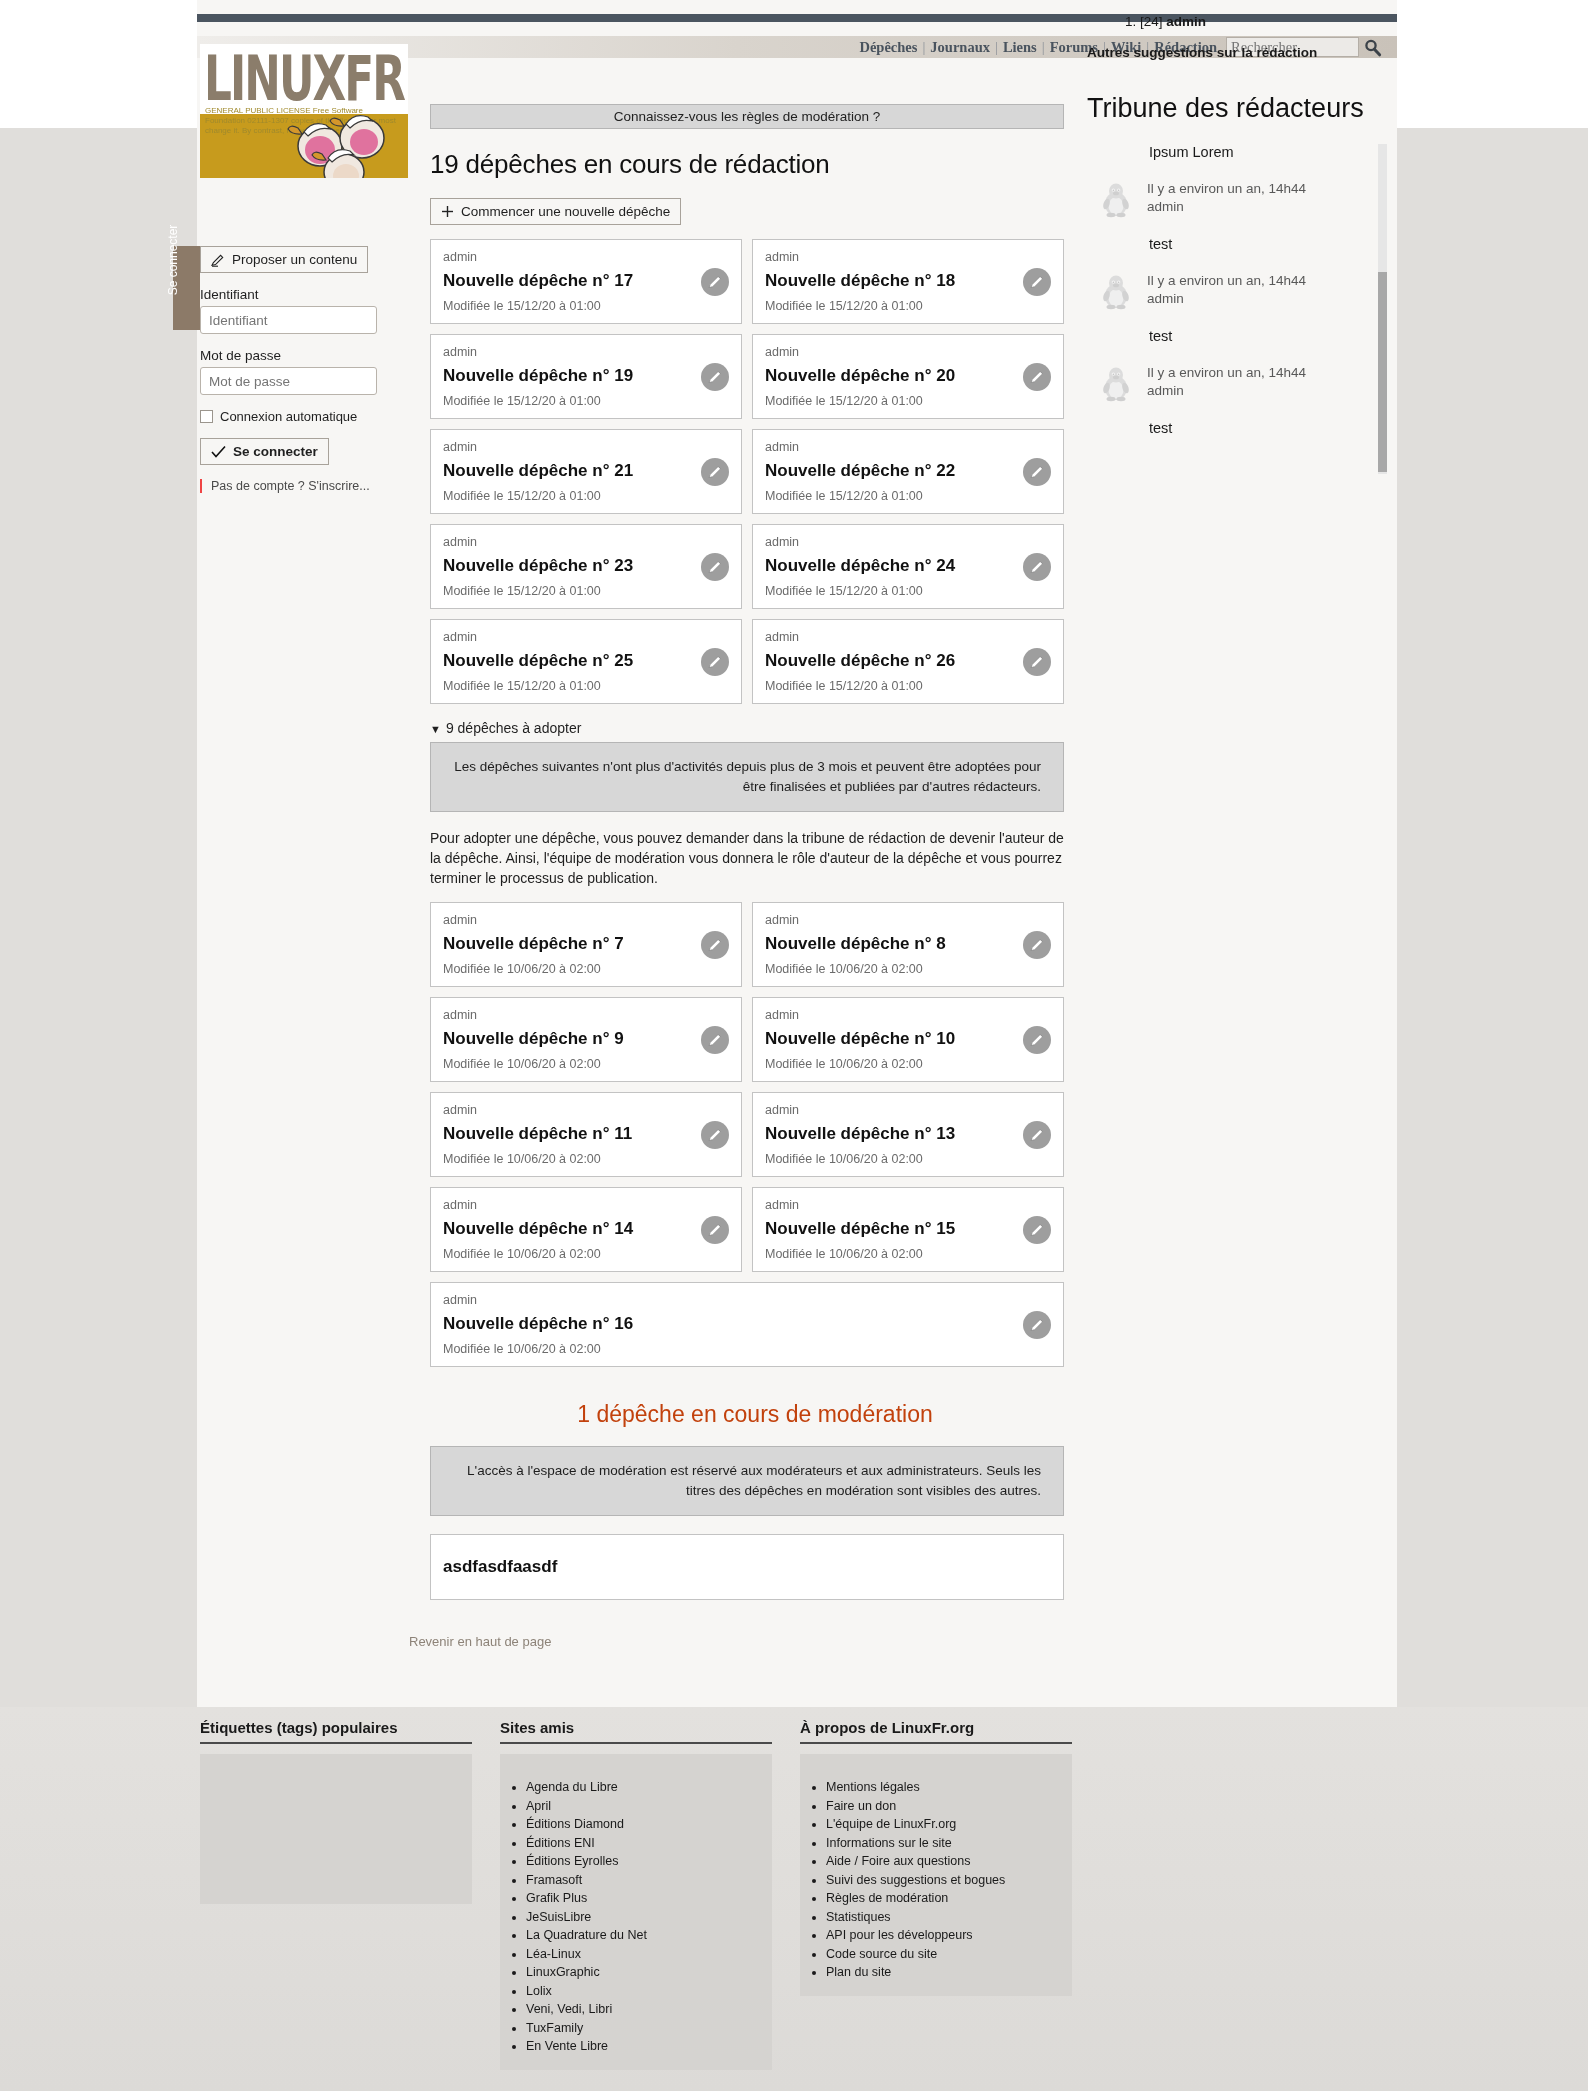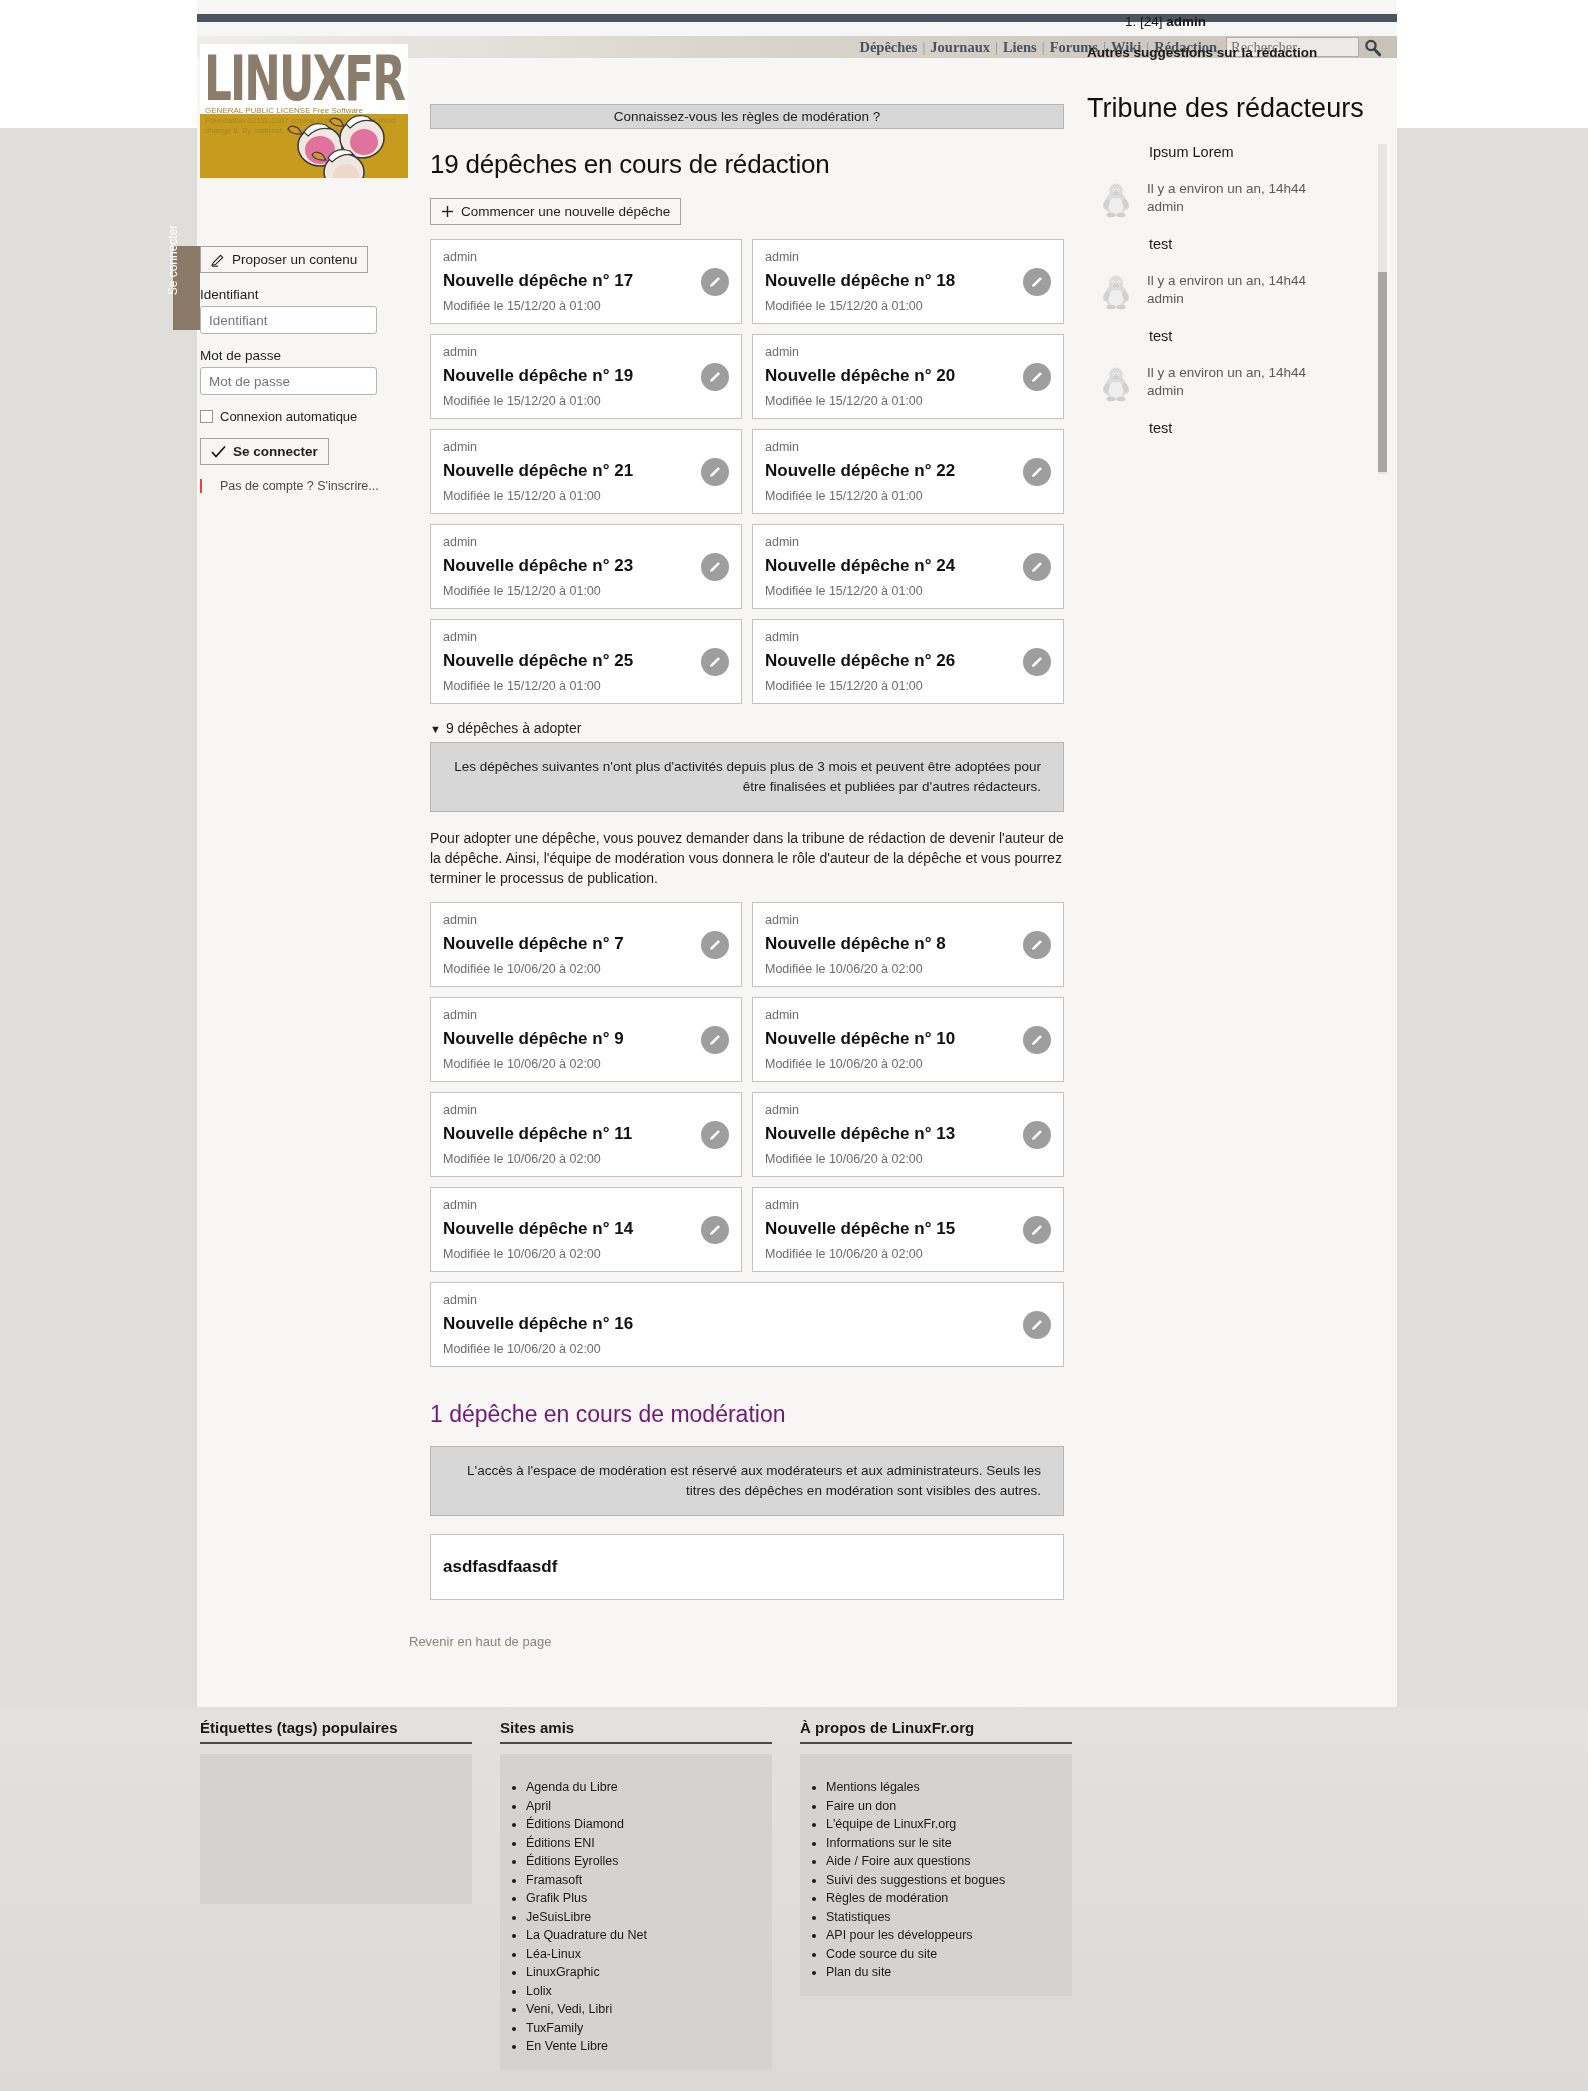--- a/index.html
+++ b/index.html
@@ -58,7 +58,7 @@
                 background:#ffffff; font-size:13.5px; color:#9a948c; padding:0 8px; outline:none; }
   .checkrow { display:flex; align-items:center; gap:7px; margin-top:14px; font-size:13px; color:#1f1f1f; }
   .checkbox { width:13px; height:13px; border:1px solid #9b958d; background:#fff; }
-  .signup { margin-top:14px; font-size:12.5px; color:#4a4a4a; border-left:2px solid #ef4444; padding-left:18px; }
+  .signup { margin-top:14px; font-size:12.5px; color:#4a4a4a; border-left:2px solid #ef4444; padding-left:9px; }
 
   
   .main { position:absolute; left:408px; top:0; width:672px;margin-top:12px; }

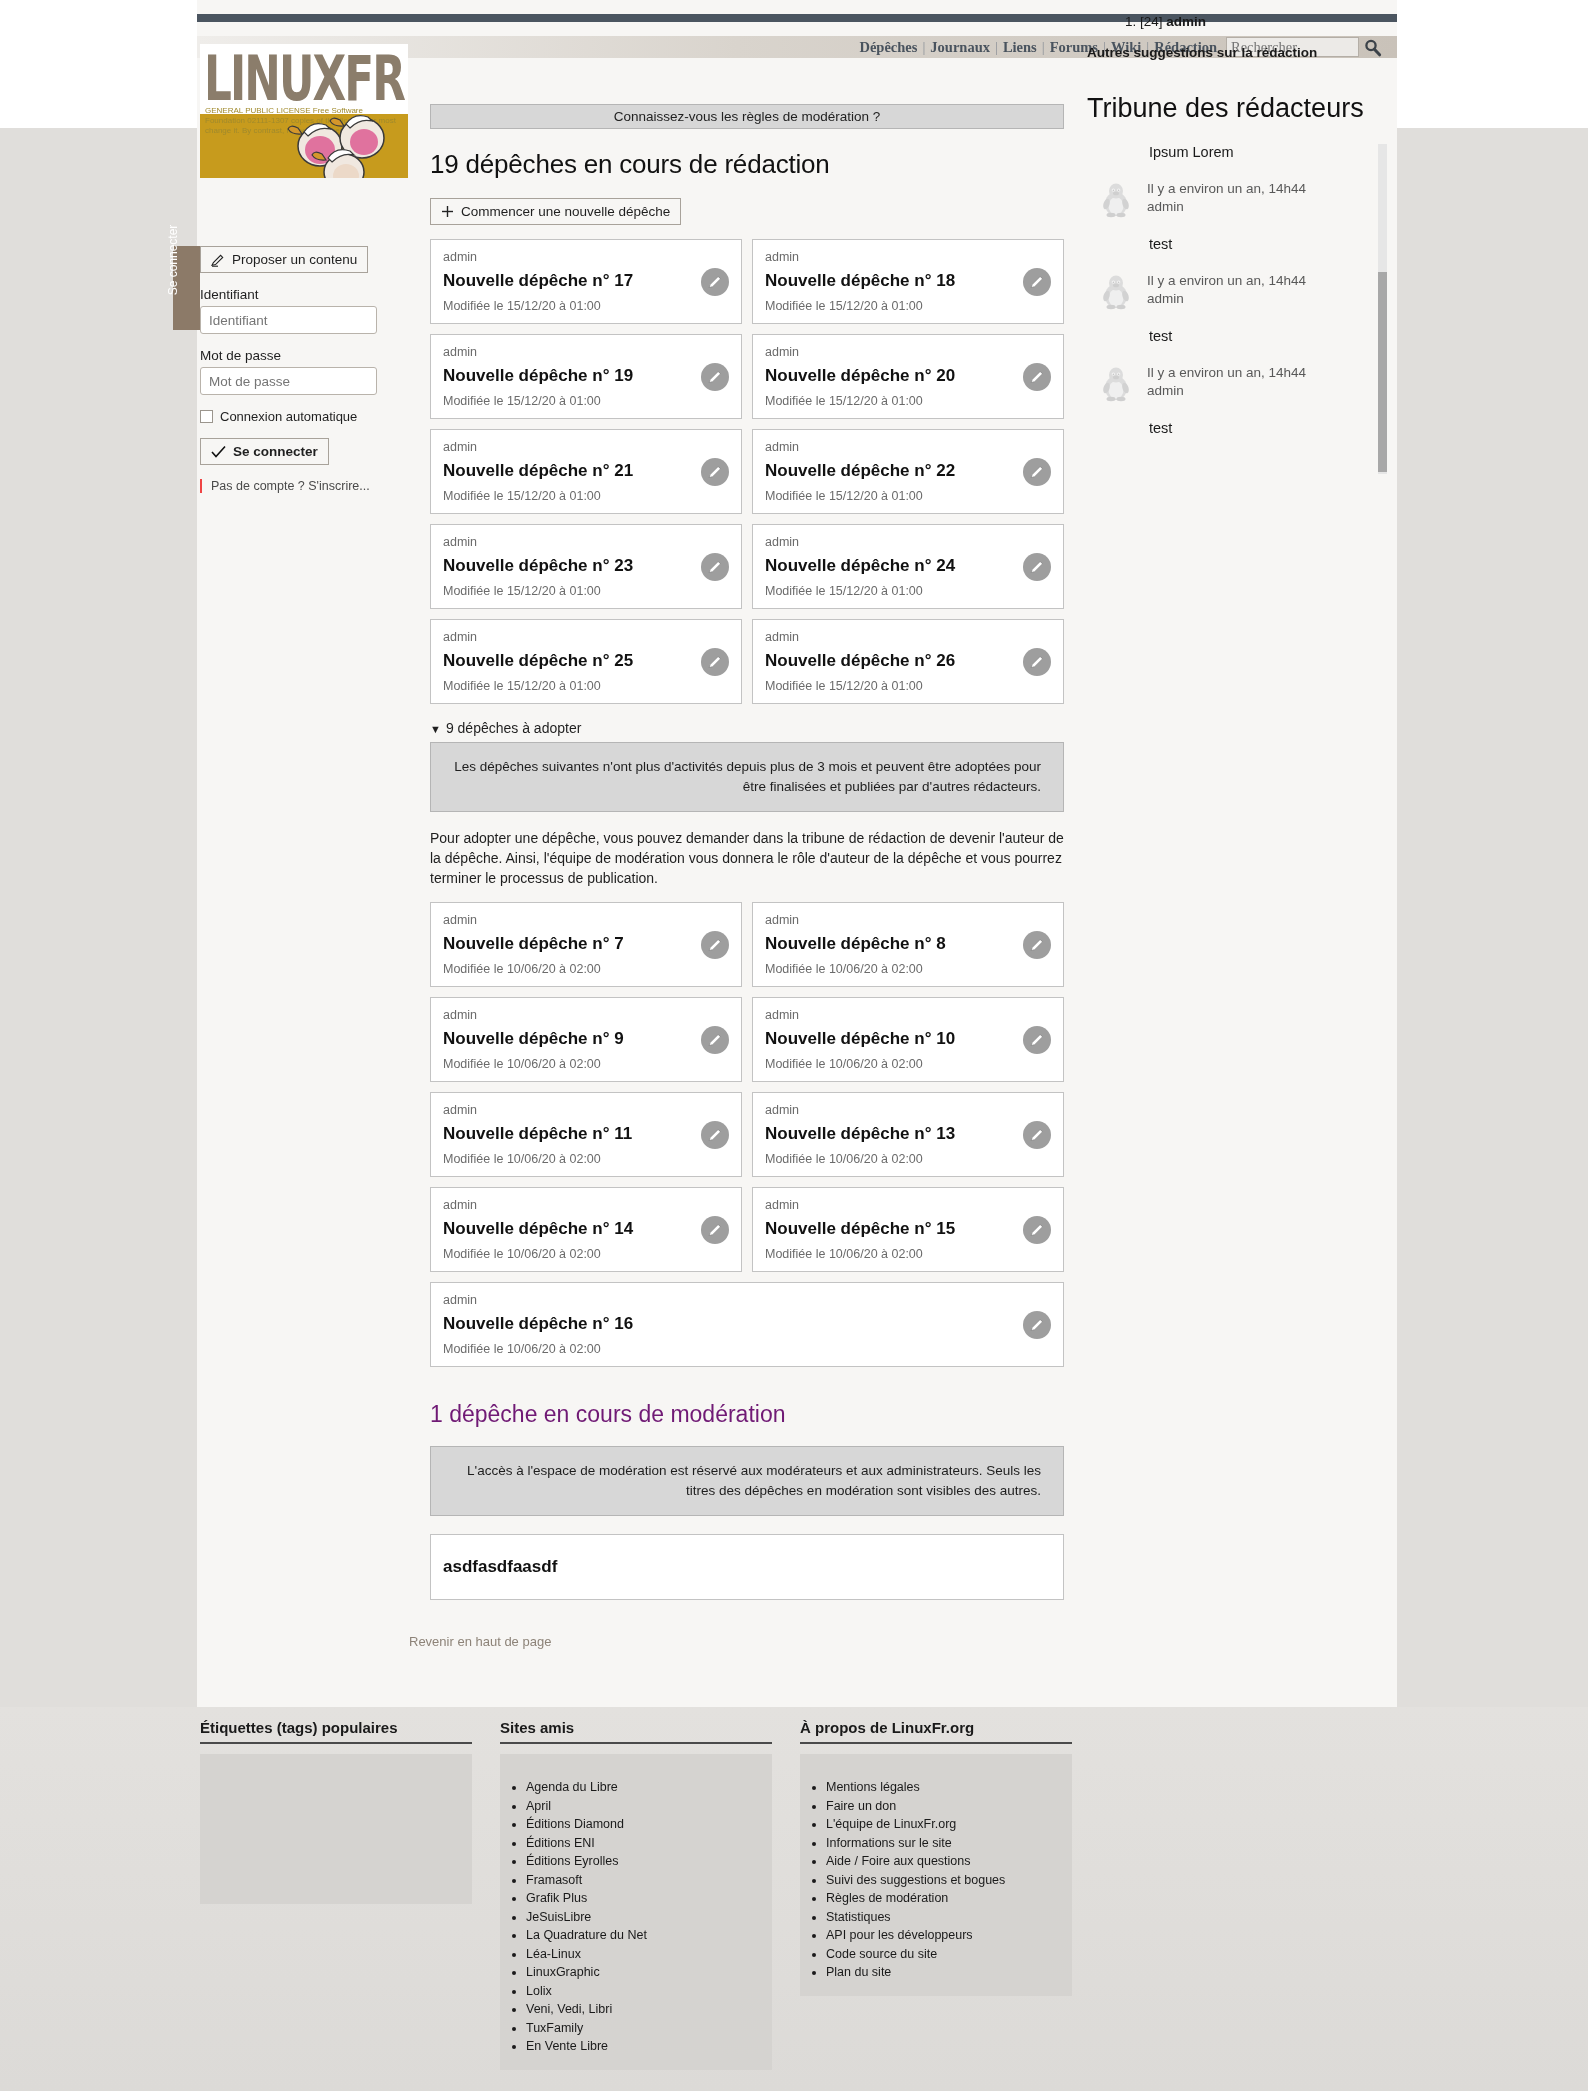--- a/index.html
+++ b/index.html
@@ -83,7 +83,7 @@
               text-align:right; font-size:13.5px; color:#1e1e1e; padding:14px 22px; line-height:20px; }
   .para { margin:16px 0 0 22px; width:648px; font-size:14px; line-height:20px; color:#1e1e1e; }
 
-  h2.sec-title { margin:34px 0 0 22px; font-size:23px; font-weight:normal; color:#701a75; }
+  h2.sec-title { margin:34px 0 0 22px; font-size:23px; font-weight:normal; color:#c2410c;text-align:center; }
   .mod-box { margin:18px 0 0 22px; width:634px; background:#ffffff; border:1px solid #c3c3c3;
              padding:22px 12px; font-size:17px; font-weight:bold; color:#111; }
   .backtop { margin:34px 0 0 0px; font-size:13px; color:#8d8378; padding-left:1px; }

